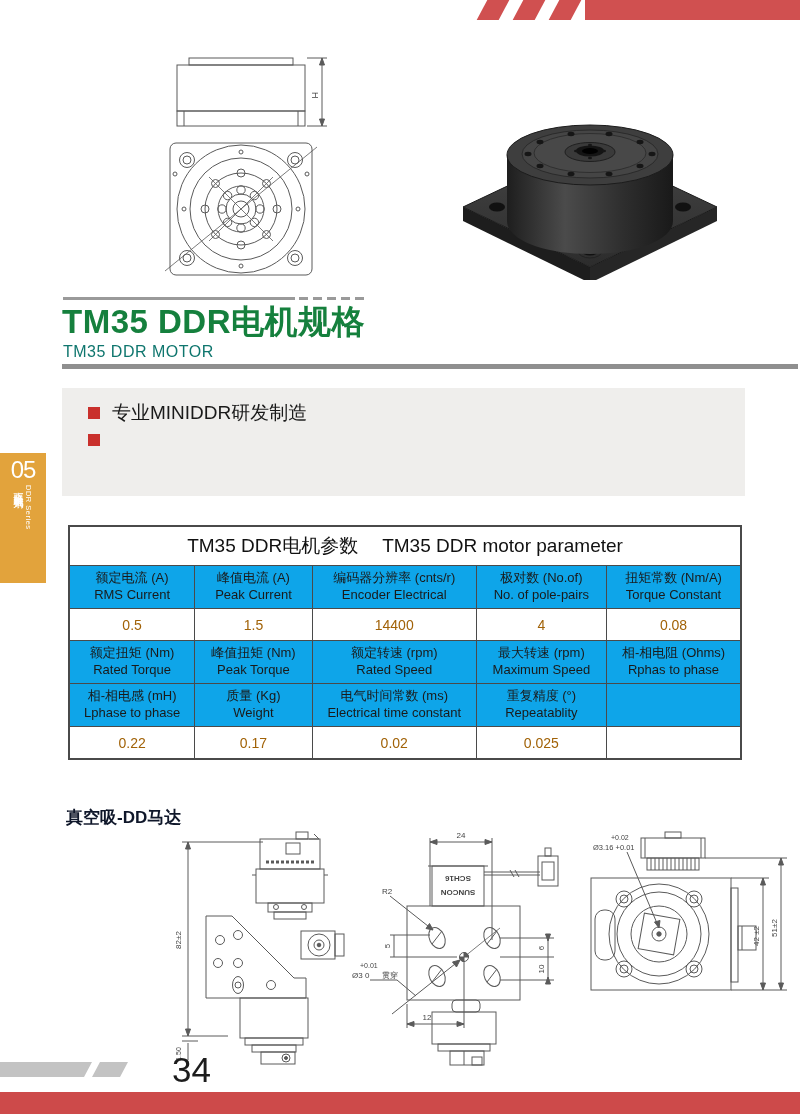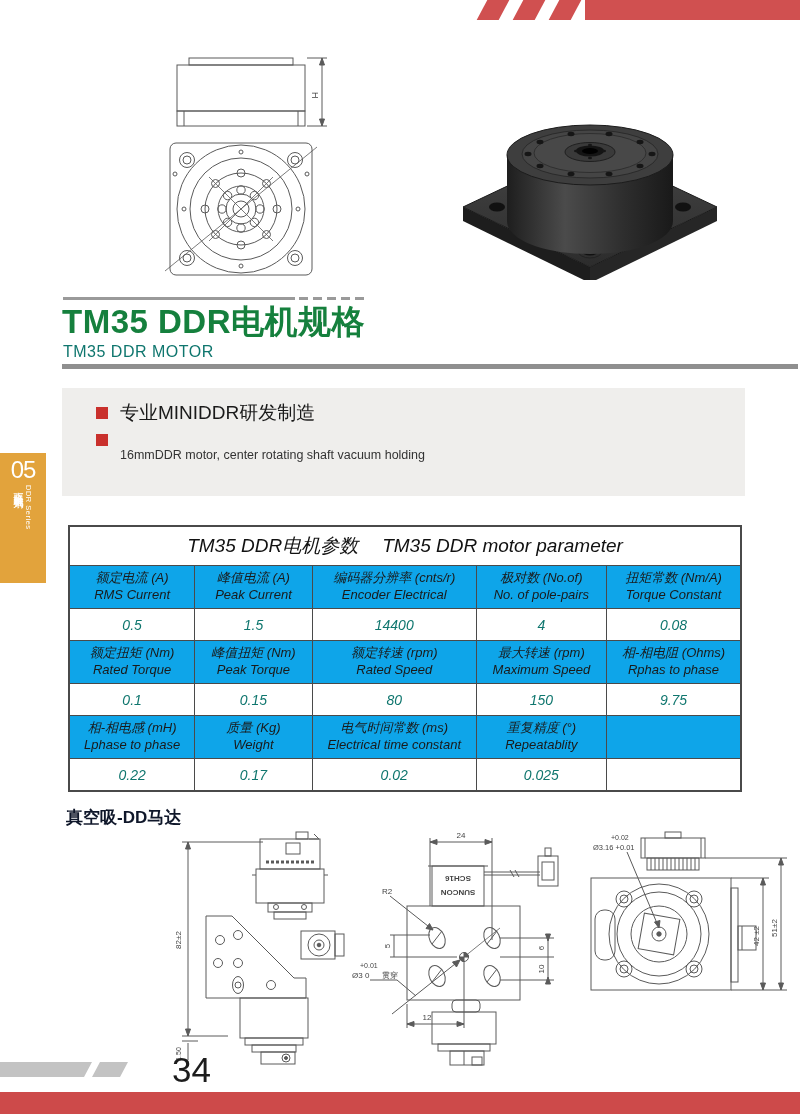--- a/index.html
+++ b/index.html
@@ -27,7 +27,7 @@
   .rule-under{position:absolute;left:62px;top:364px;width:736px;height:5px;background:#8f8f8f;}
 
   
-  .features{position:absolute;left:62px;top:388px;width:683px;height:108px;background:#efeeec;padding:12px 0 0 34px;box-sizing:border-box;}
+  .features{position:absolute;left:62px;top:388px;width:683px;height:108px;background:#efeeec;padding:12px 0 0 26px;box-sizing:border-box;}
   .feature{margin-bottom:8px;}
   .feature-cn{display:flex;align-items:center;gap:12px;font-size:19px;color:#1a1a1a;}
   .bullet{width:12px;height:12px;background:#c9302c;flex:none;}

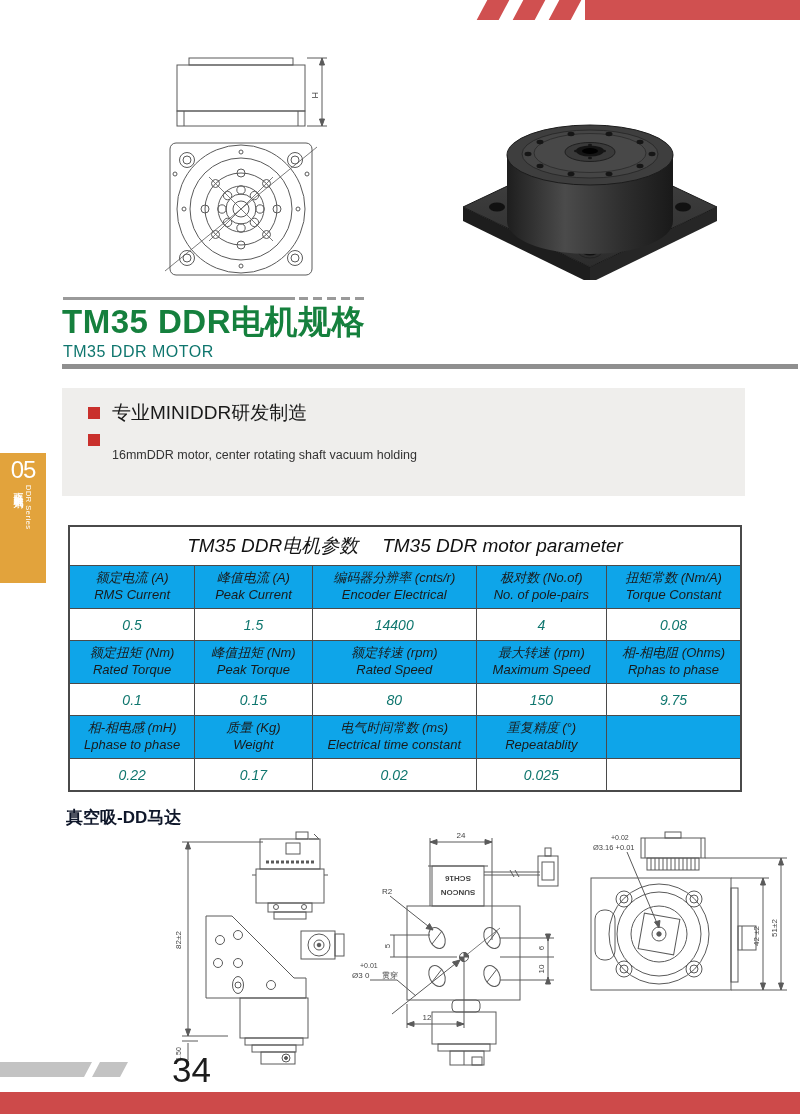--- a/index.html
+++ b/index.html
@@ -196,7 +196,6 @@
       <div class="feature-cn">
         <span class="bullet"></span>
       </div>
-      <div class="feature-en">16mmDDR motor, center rotating shaft vacuum holding</div>
     </div>
   </div>
 

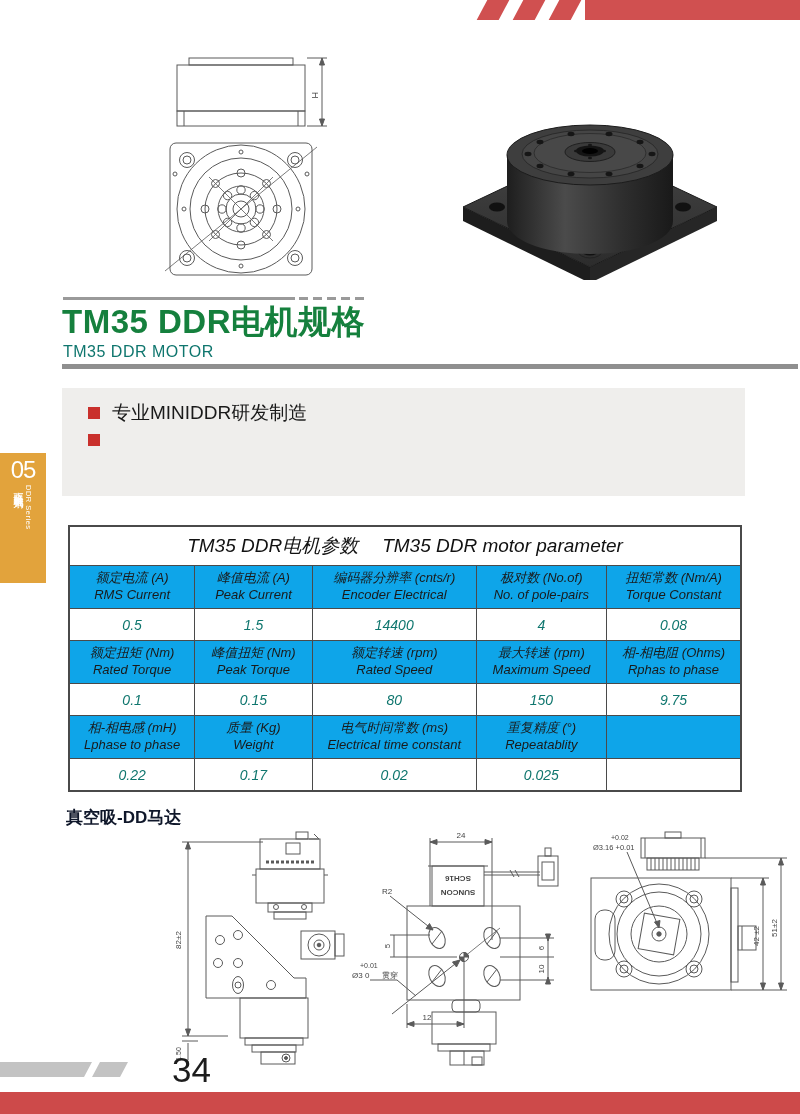--- a/index.html
+++ b/index.html
@@ -35,7 +35,7 @@
 
   
   .spec-table{position:absolute;left:68px;top:525px;width:674px;border-collapse:collapse;table-layout:fixed;}
-  .spec-table td{border:1px solid #4a4a4a;text-align:center;vertical-align:middle;padding:0;font-style:italic;}
+  .spec-table td{border:1px solid #4a4a4a;text-align:center;vertical-align:middle;padding:0;}
   .spec-table{border:2px solid #4a4a4a;}
   .tbl-title{height:38px;font-size:19px;color:#111;}
   .tbl-title span{padding:0 12px;}

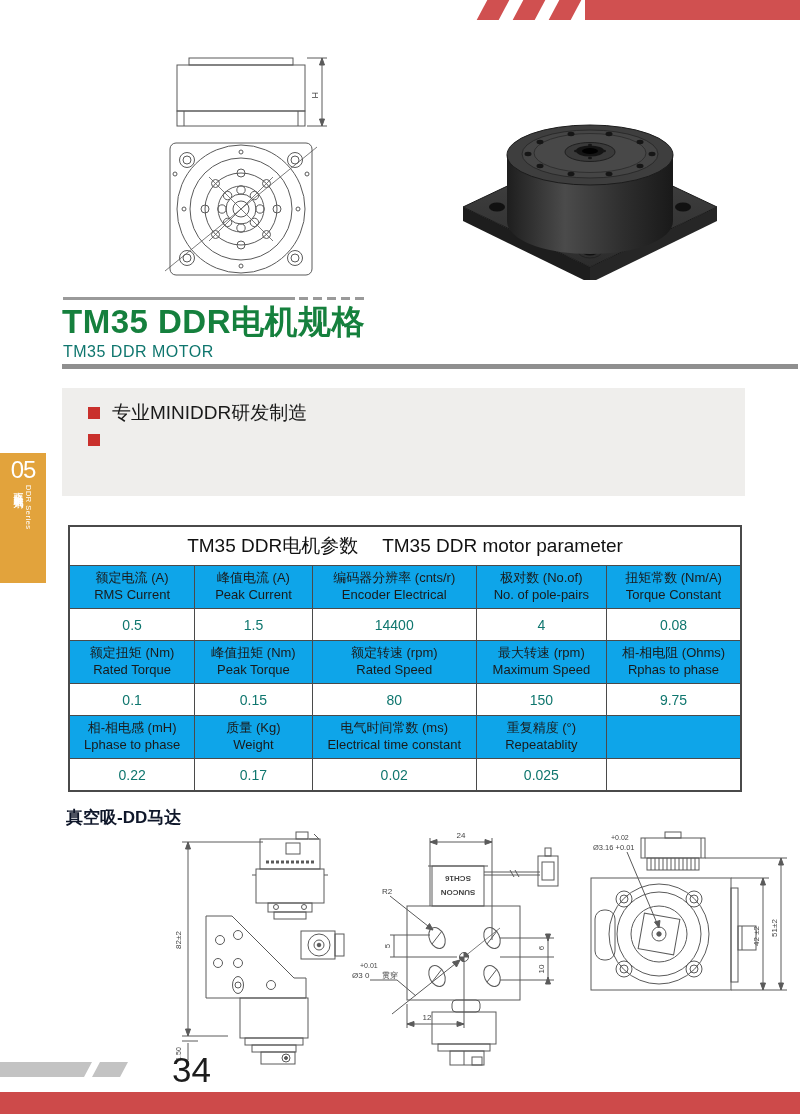--- a/index.html
+++ b/index.html
@@ -40,7 +40,7 @@
   .tbl-title{height:38px;font-size:19px;color:#111;}
   .tbl-title span{padding:0 12px;}
   .hdr td{background:#0ea5e9;height:42px;font-size:13px;line-height:1.3;color:#1a1a1a;}
-  .val td{height:31px;font-size:14px;color:#0f766e;}
+  .val td{height:31px;font-size:14px;color:#a16207;}
 
   .section2-title{position:absolute;left:66px;top:806px;font-size:17px;font-weight:bold;color:#0f172a;}
 

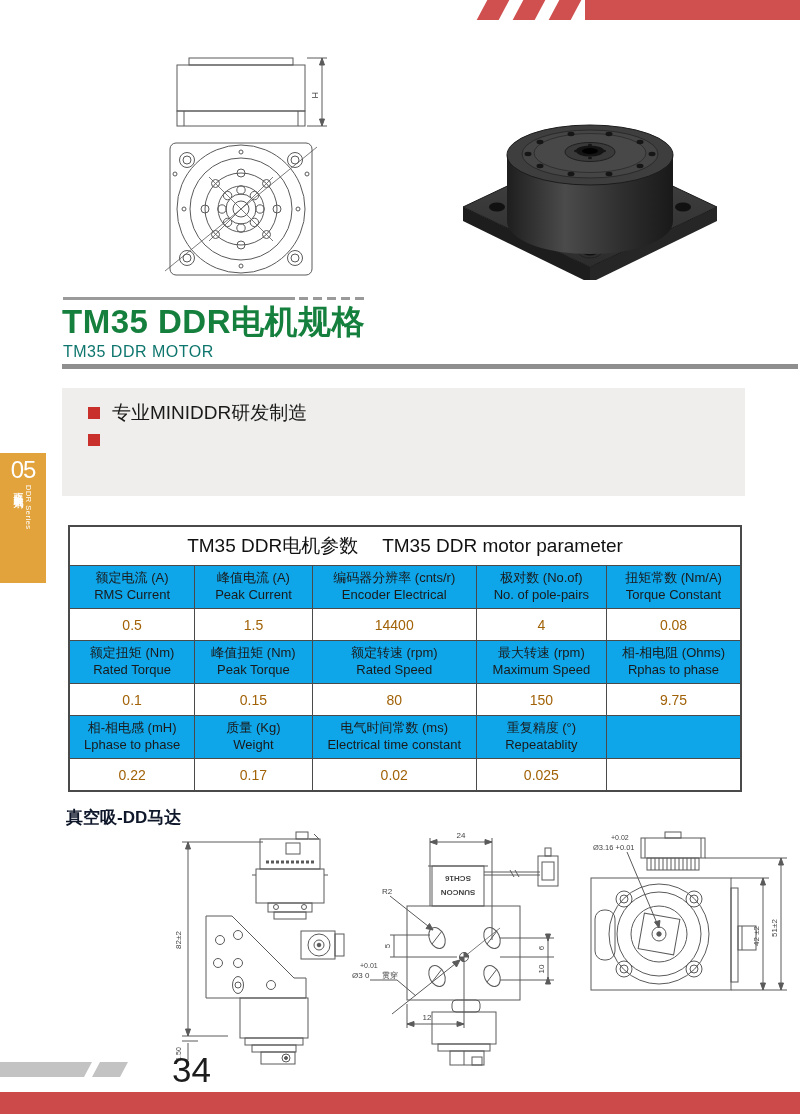--- a/index.html
+++ b/index.html
@@ -263,13 +263,6 @@
             <div>相-相电阻 (Ohms)</div>
             <div>Rphas to phase</div>
           </td>
-    </tr>
-    <tr class="val">
-      <td>0.1</td>
-      <td>0.15</td>
-      <td>80</td>
-      <td>150</td>
-      <td>9.75</td>
     </tr>
     <tr class="hdr">
       <td>

